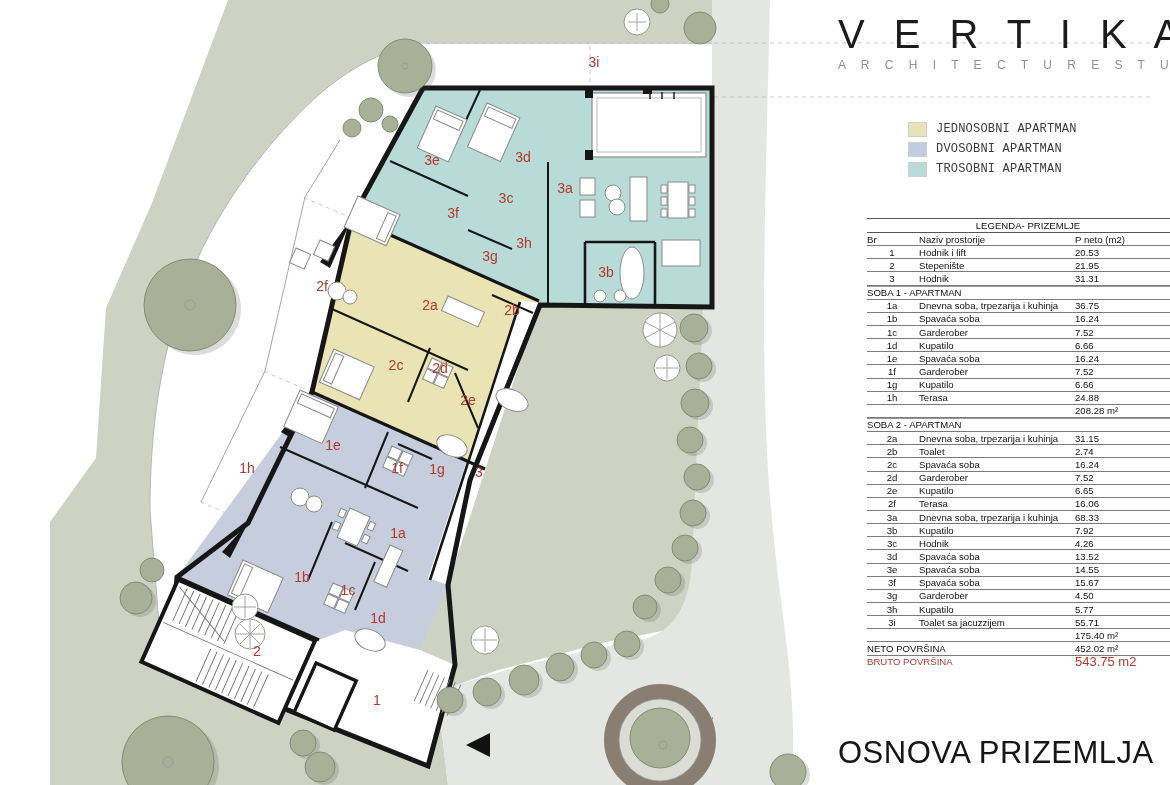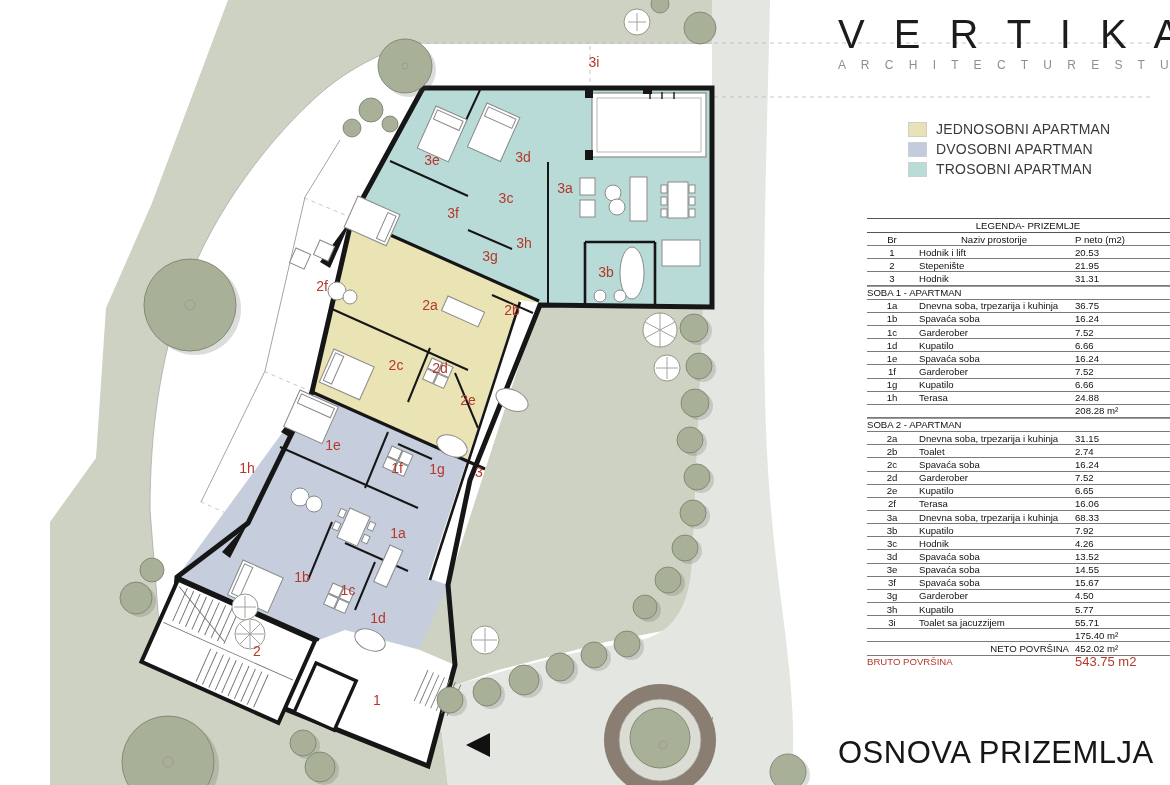--- a/index.html
+++ b/index.html
@@ -15,7 +15,7 @@
   .legend{position:absolute;left:908px;top:119px;}
   .legend-row{display:flex;align-items:center;height:20px;}
   .legend-chip{width:17px;height:13px;margin-right:9px;border:0.5px solid #cfcfcf;}
-  .legend-label{font-size:14px;color:#3a3a3a;letter-spacing:0.2px;}
+  .legend-label{font-size:12px;color:#3a3a3a;letter-spacing:0.2px;font-family:Liberation Mono, monospace;}
 
   
   .area-table{position:absolute;left:867px;top:218px;width:322px;font-size:9.6px;color:#111;}

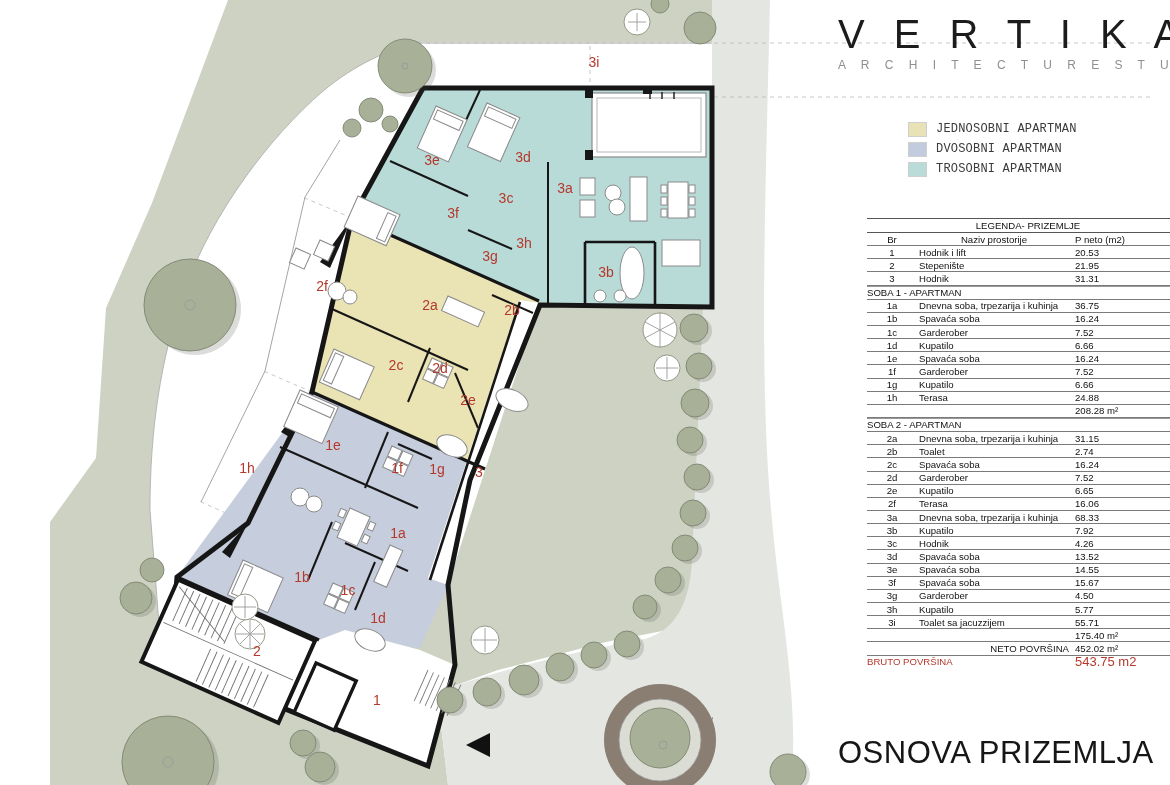--- a/index.html
+++ b/index.html
@@ -23,7 +23,7 @@
          height:12.15px;border-bottom:0.8px solid #7a7a7a;}
   .t-row > div{overflow:hidden;white-space:nowrap;}
   .t-title{display:block;text-align:center;border-top:1px solid #555;border-bottom:0.8px solid #555;height:13px;line-height:13px;}
-  .t-head .c-br,.t-head .c-name{text-align:center;}
+  .t-head .c-br,.t-head .c-name{text-align:left;}
   .c-br{text-align:center;}
   .c-name{padding-left:2px;}
   .c-val{padding-left:6px;}

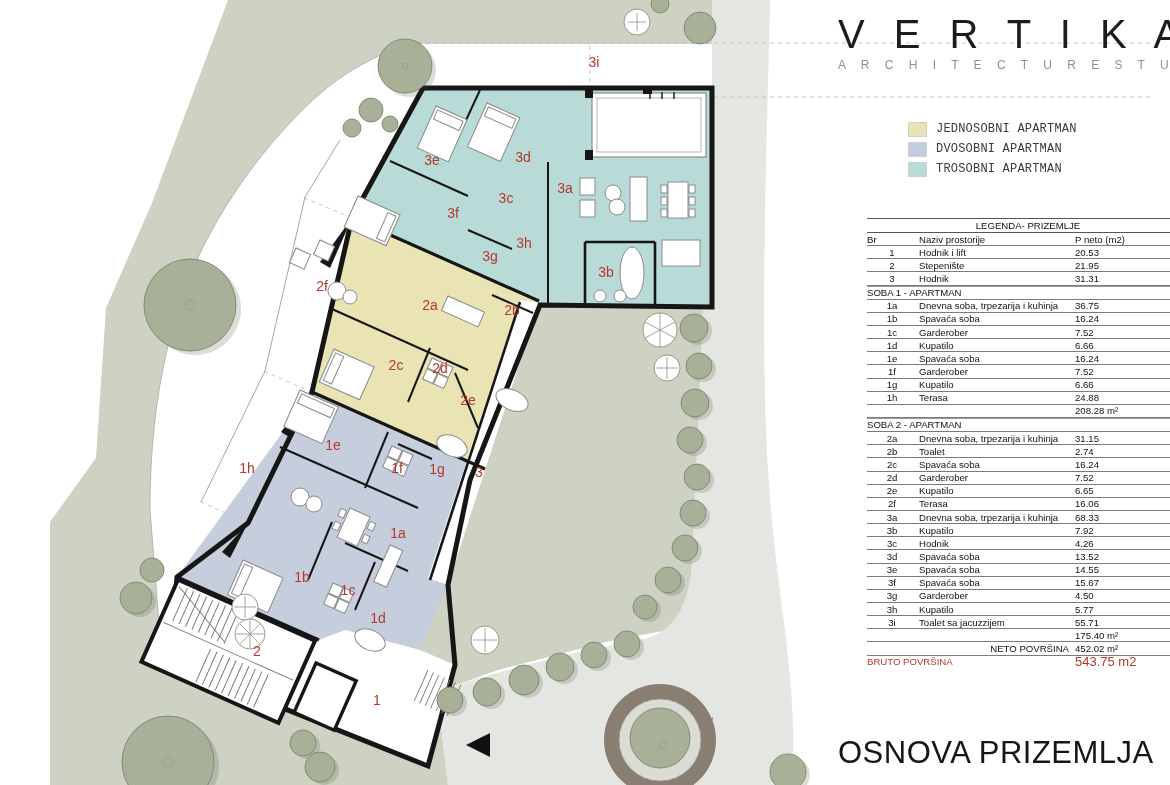--- a/index.html
+++ b/index.html
@@ -577,7 +577,7 @@
         <div class="c-val">175.40 m²</div>
       </div>
       <div class="t-row t-total">
-        <div class="c-label" style="grid-column: 1 / span 2; text-align: right;">NETO POVRŠINA</div>
+        <div class="c-label" style="grid-column: 1 / span 2;">NETO POVRŠINA</div>
         <div class="c-val">452.02 m²</div>
       </div>
       <div class="t-row t-total t-bruto">

